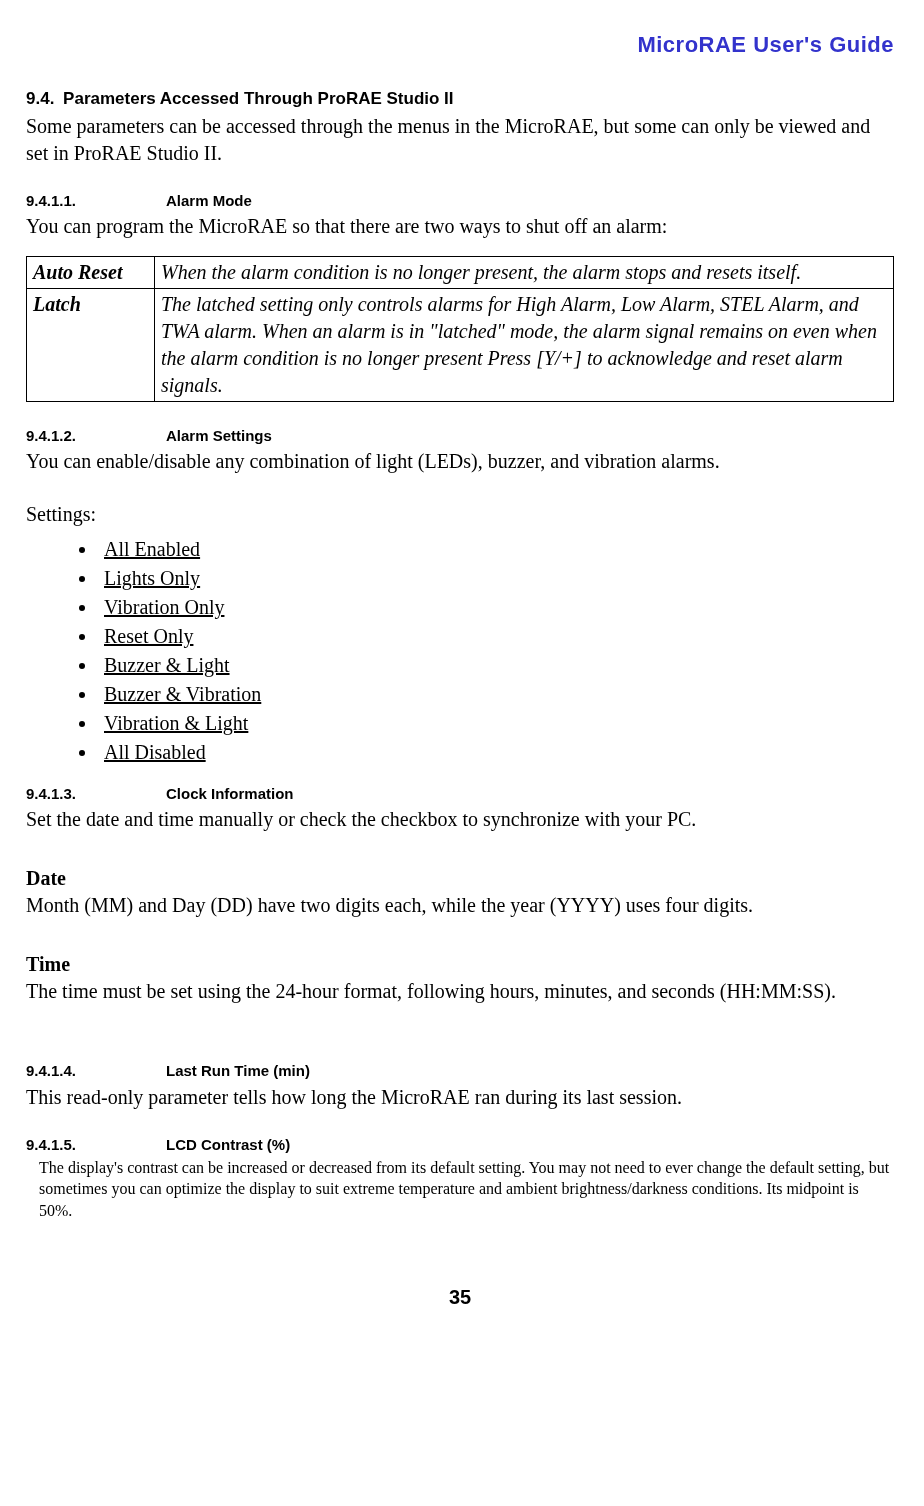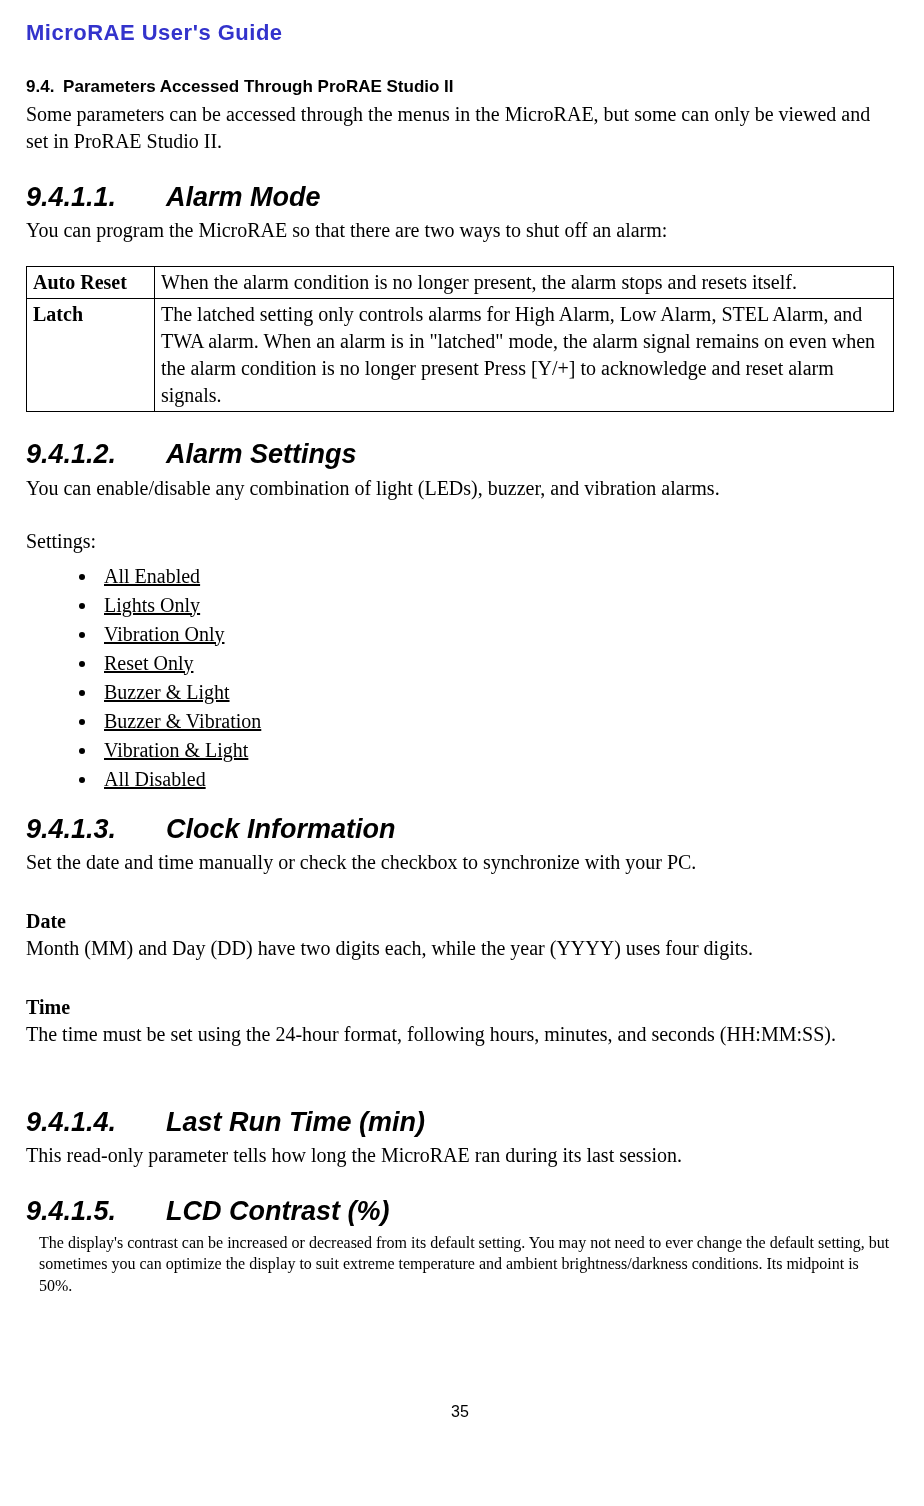--- a/index.html
+++ b/index.html
@@ -17,11 +17,11 @@
       font-family: Verdana, Geneva, sans-serif;
       color: #3333cc;
       font-weight: bold;
-      text-align: left;
+      text-align: right;
       font-size: 22px;
       letter-spacing: 0.5px;
       margin-bottom: 28px;
-      margin-top: 0;
+      margin-top: 12px;
     }
     .h-section {
       font-family: Arial, Helvetica, sans-serif;

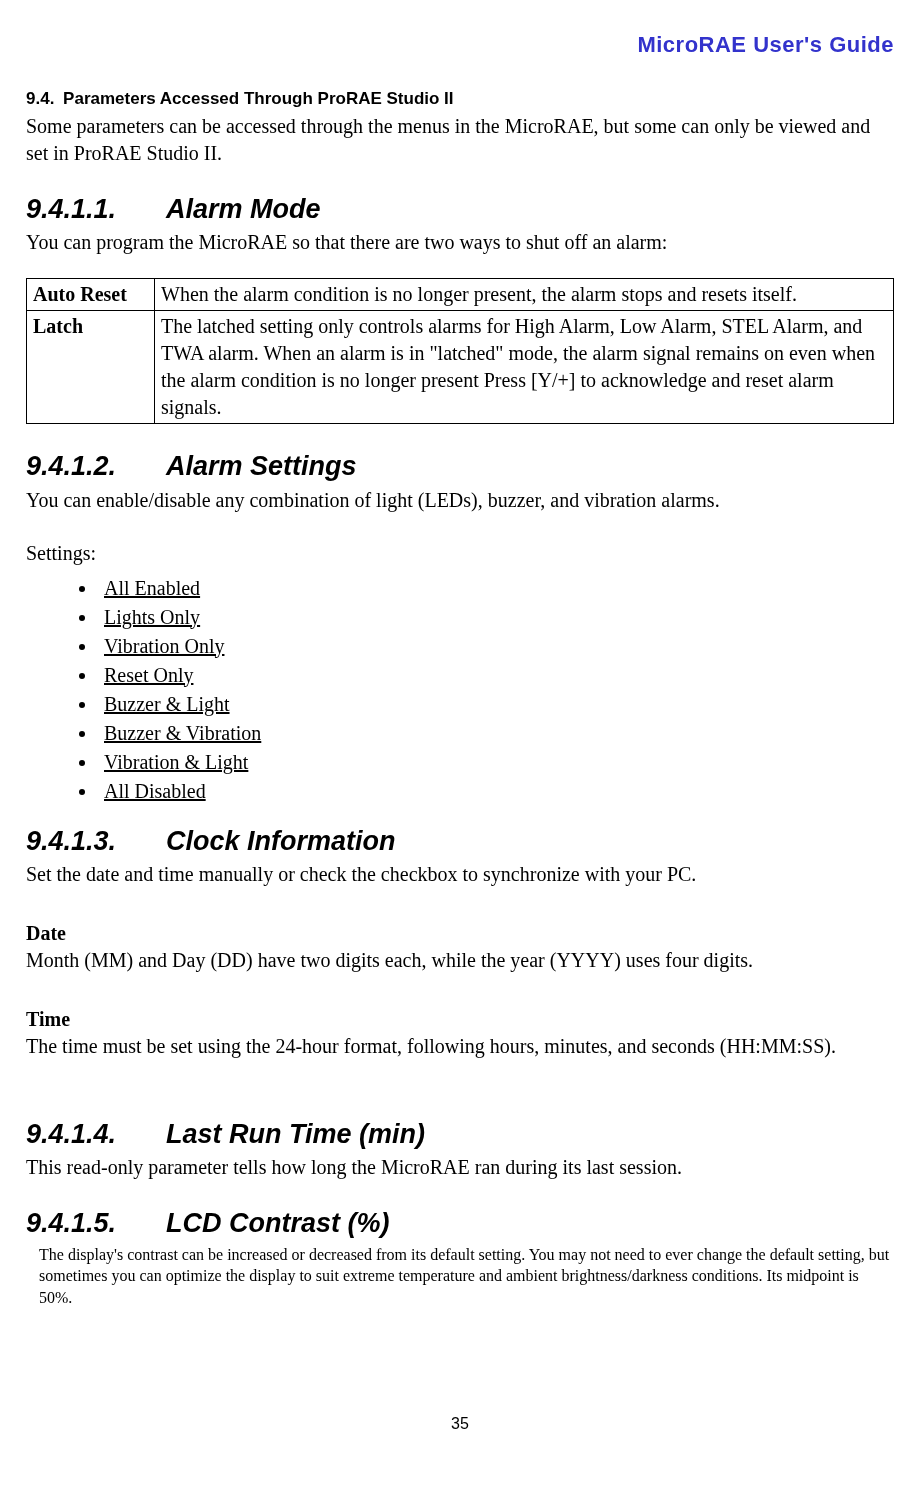--- a/index.html
+++ b/index.html
@@ -35,10 +35,9 @@
     .h-sub {
       font-family: Arial, Helvetica, sans-serif;
       font-weight: bold;
-      font-size: 27px;
+      font-size: 15px;
       margin-top: 24px;
       margin-bottom: 2px;
-      font-style: italic;
     }
     .h-sub .num {
       display: inline-block;

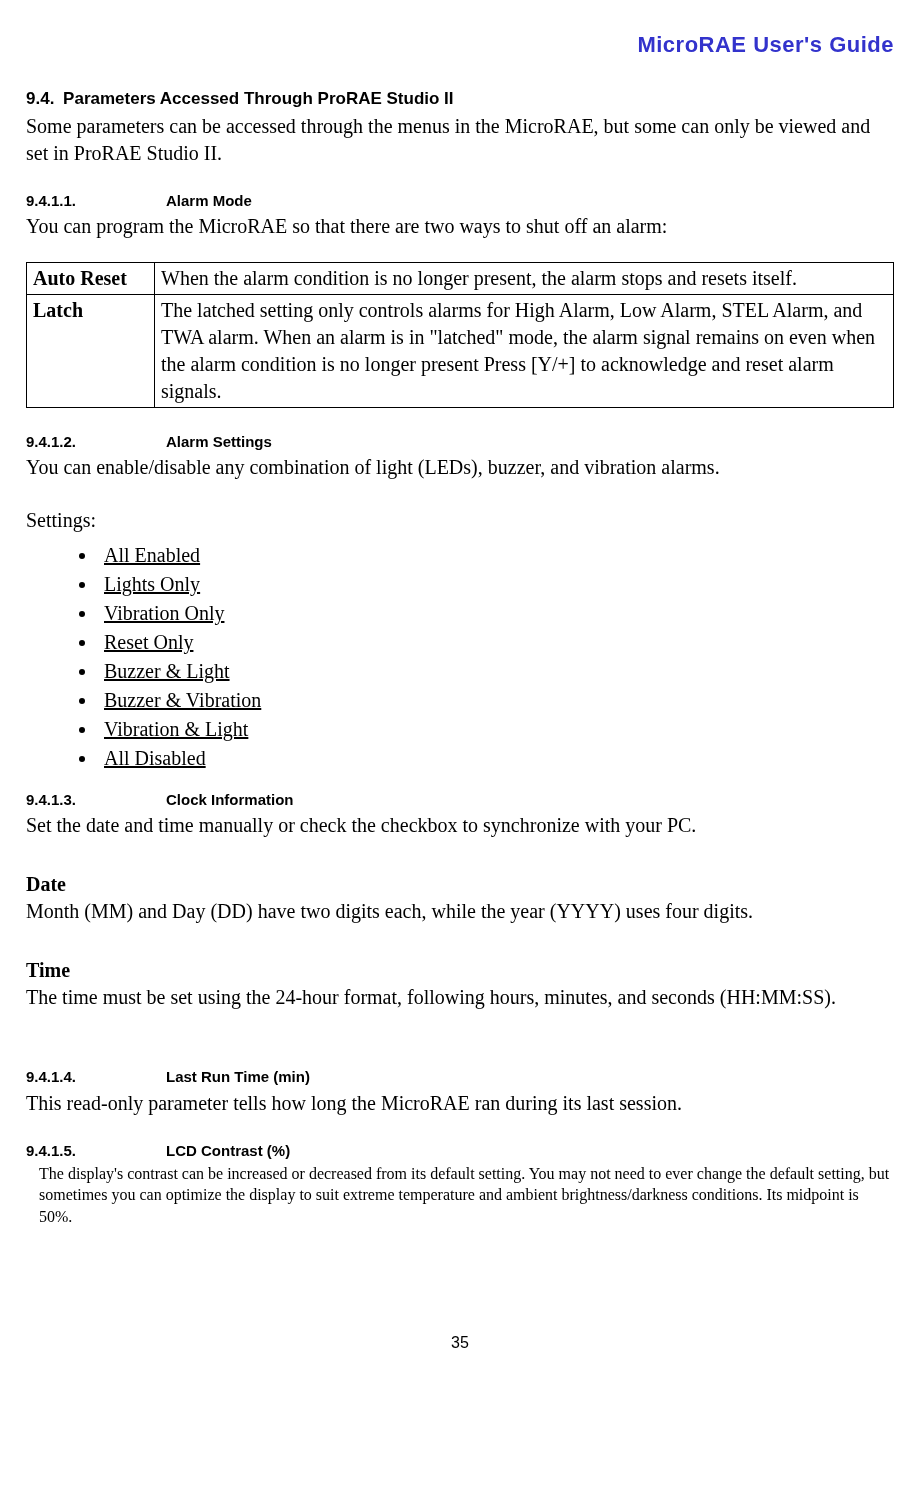--- a/index.html
+++ b/index.html
@@ -54,7 +54,8 @@
     table.alarm-table {
       border-collapse: collapse;
       width: 100%;
-      margin-top: 22px;
+      margin-top: 16px;
+      font-style: italic;
     }
     table.alarm-table td {
       border: 1px solid #000;

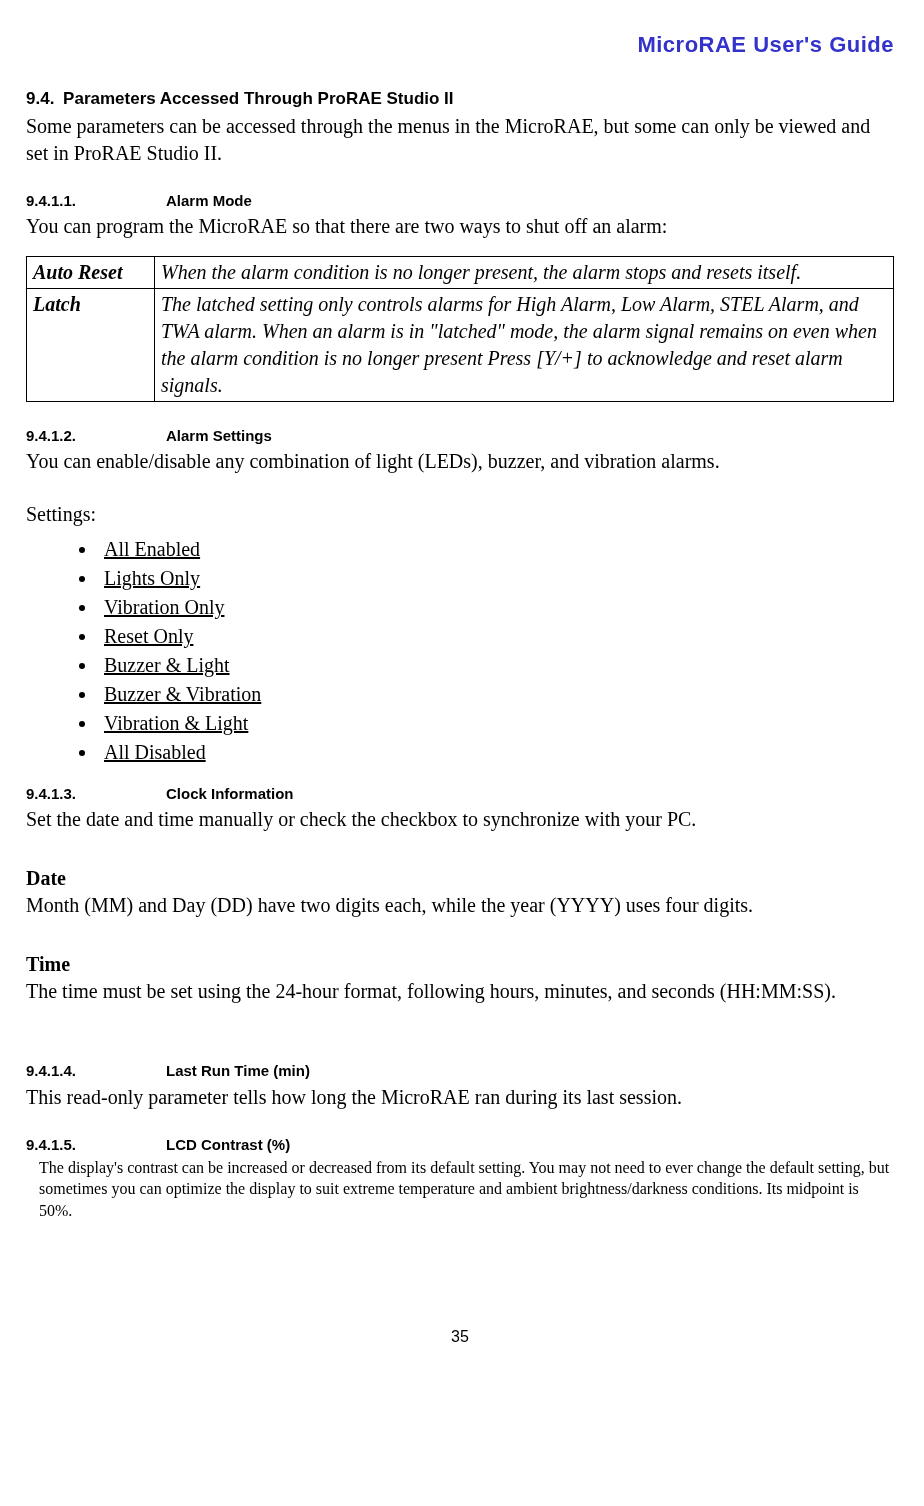--- a/index.html
+++ b/index.html
@@ -78,10 +78,10 @@
     }
     .page-number {
       font-family: Arial, Helvetica, sans-serif;
-      font-weight: normal;
+      font-weight: bold;
       text-align: center;
-      font-size: 16px;
-      margin-top: 104px;
+      font-size: 20px;
+      margin-top: 62px;
     }
     .spacer-sm { height: 22px; }
     .narrow {

